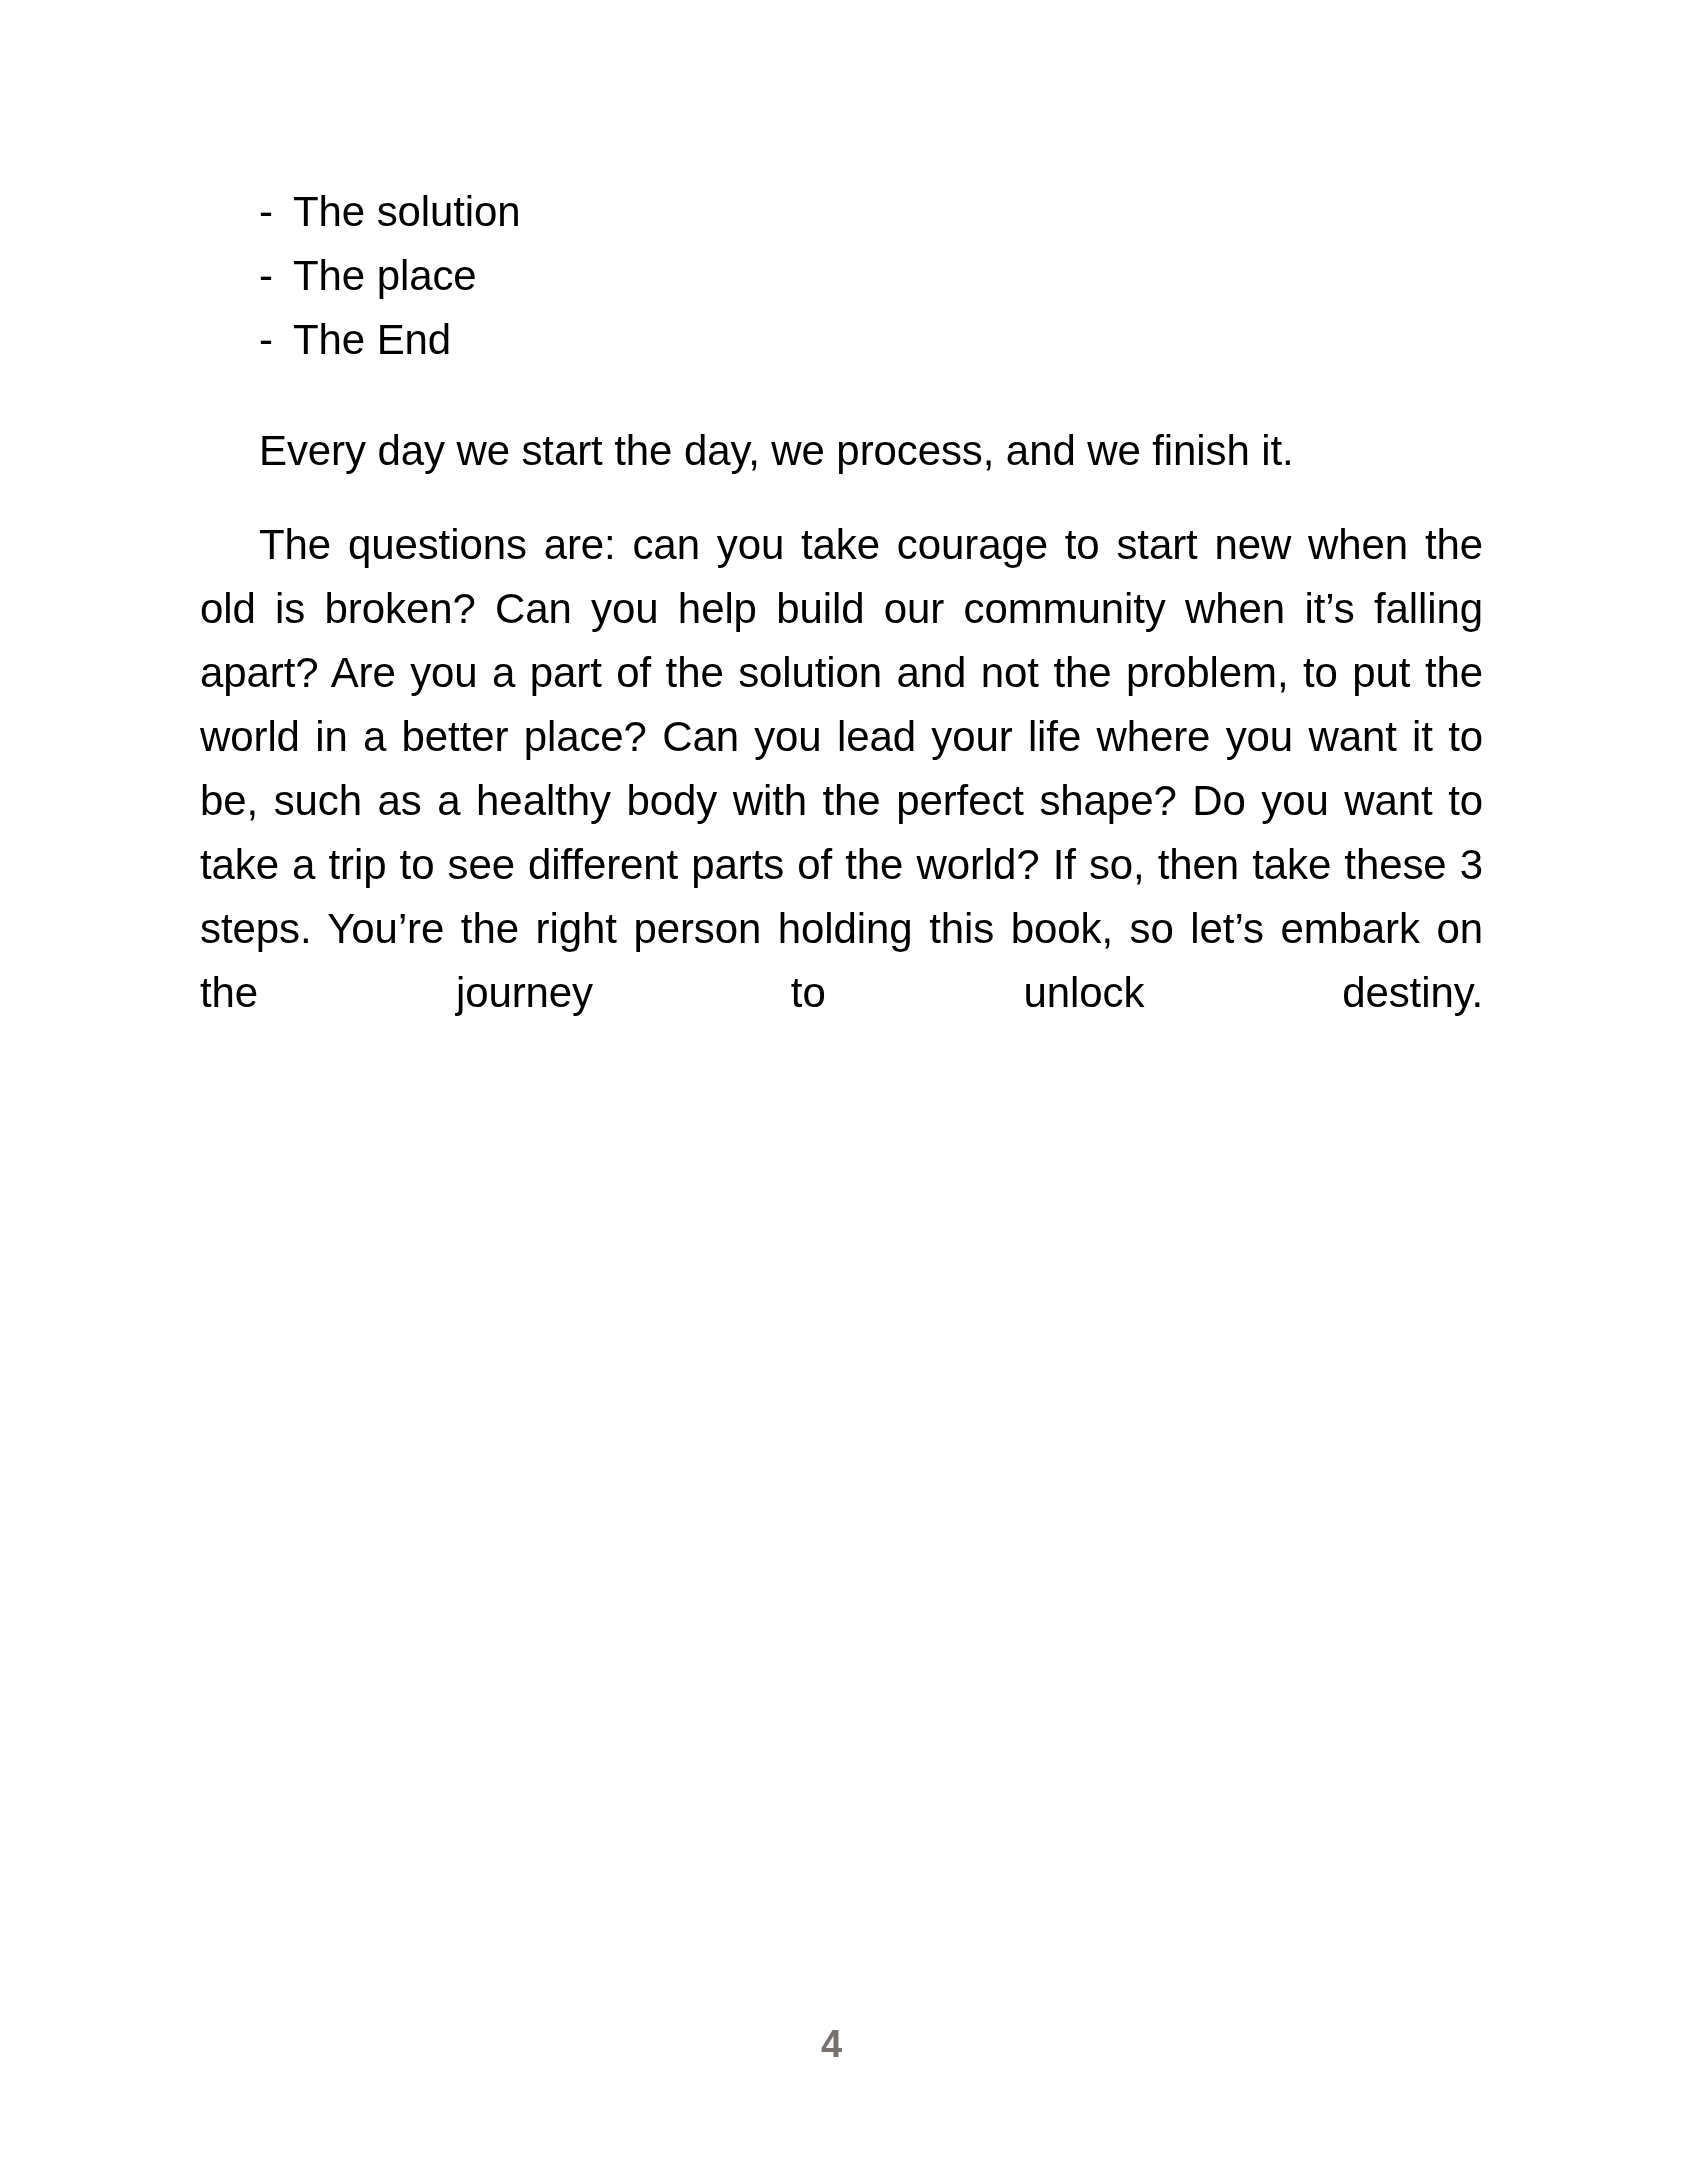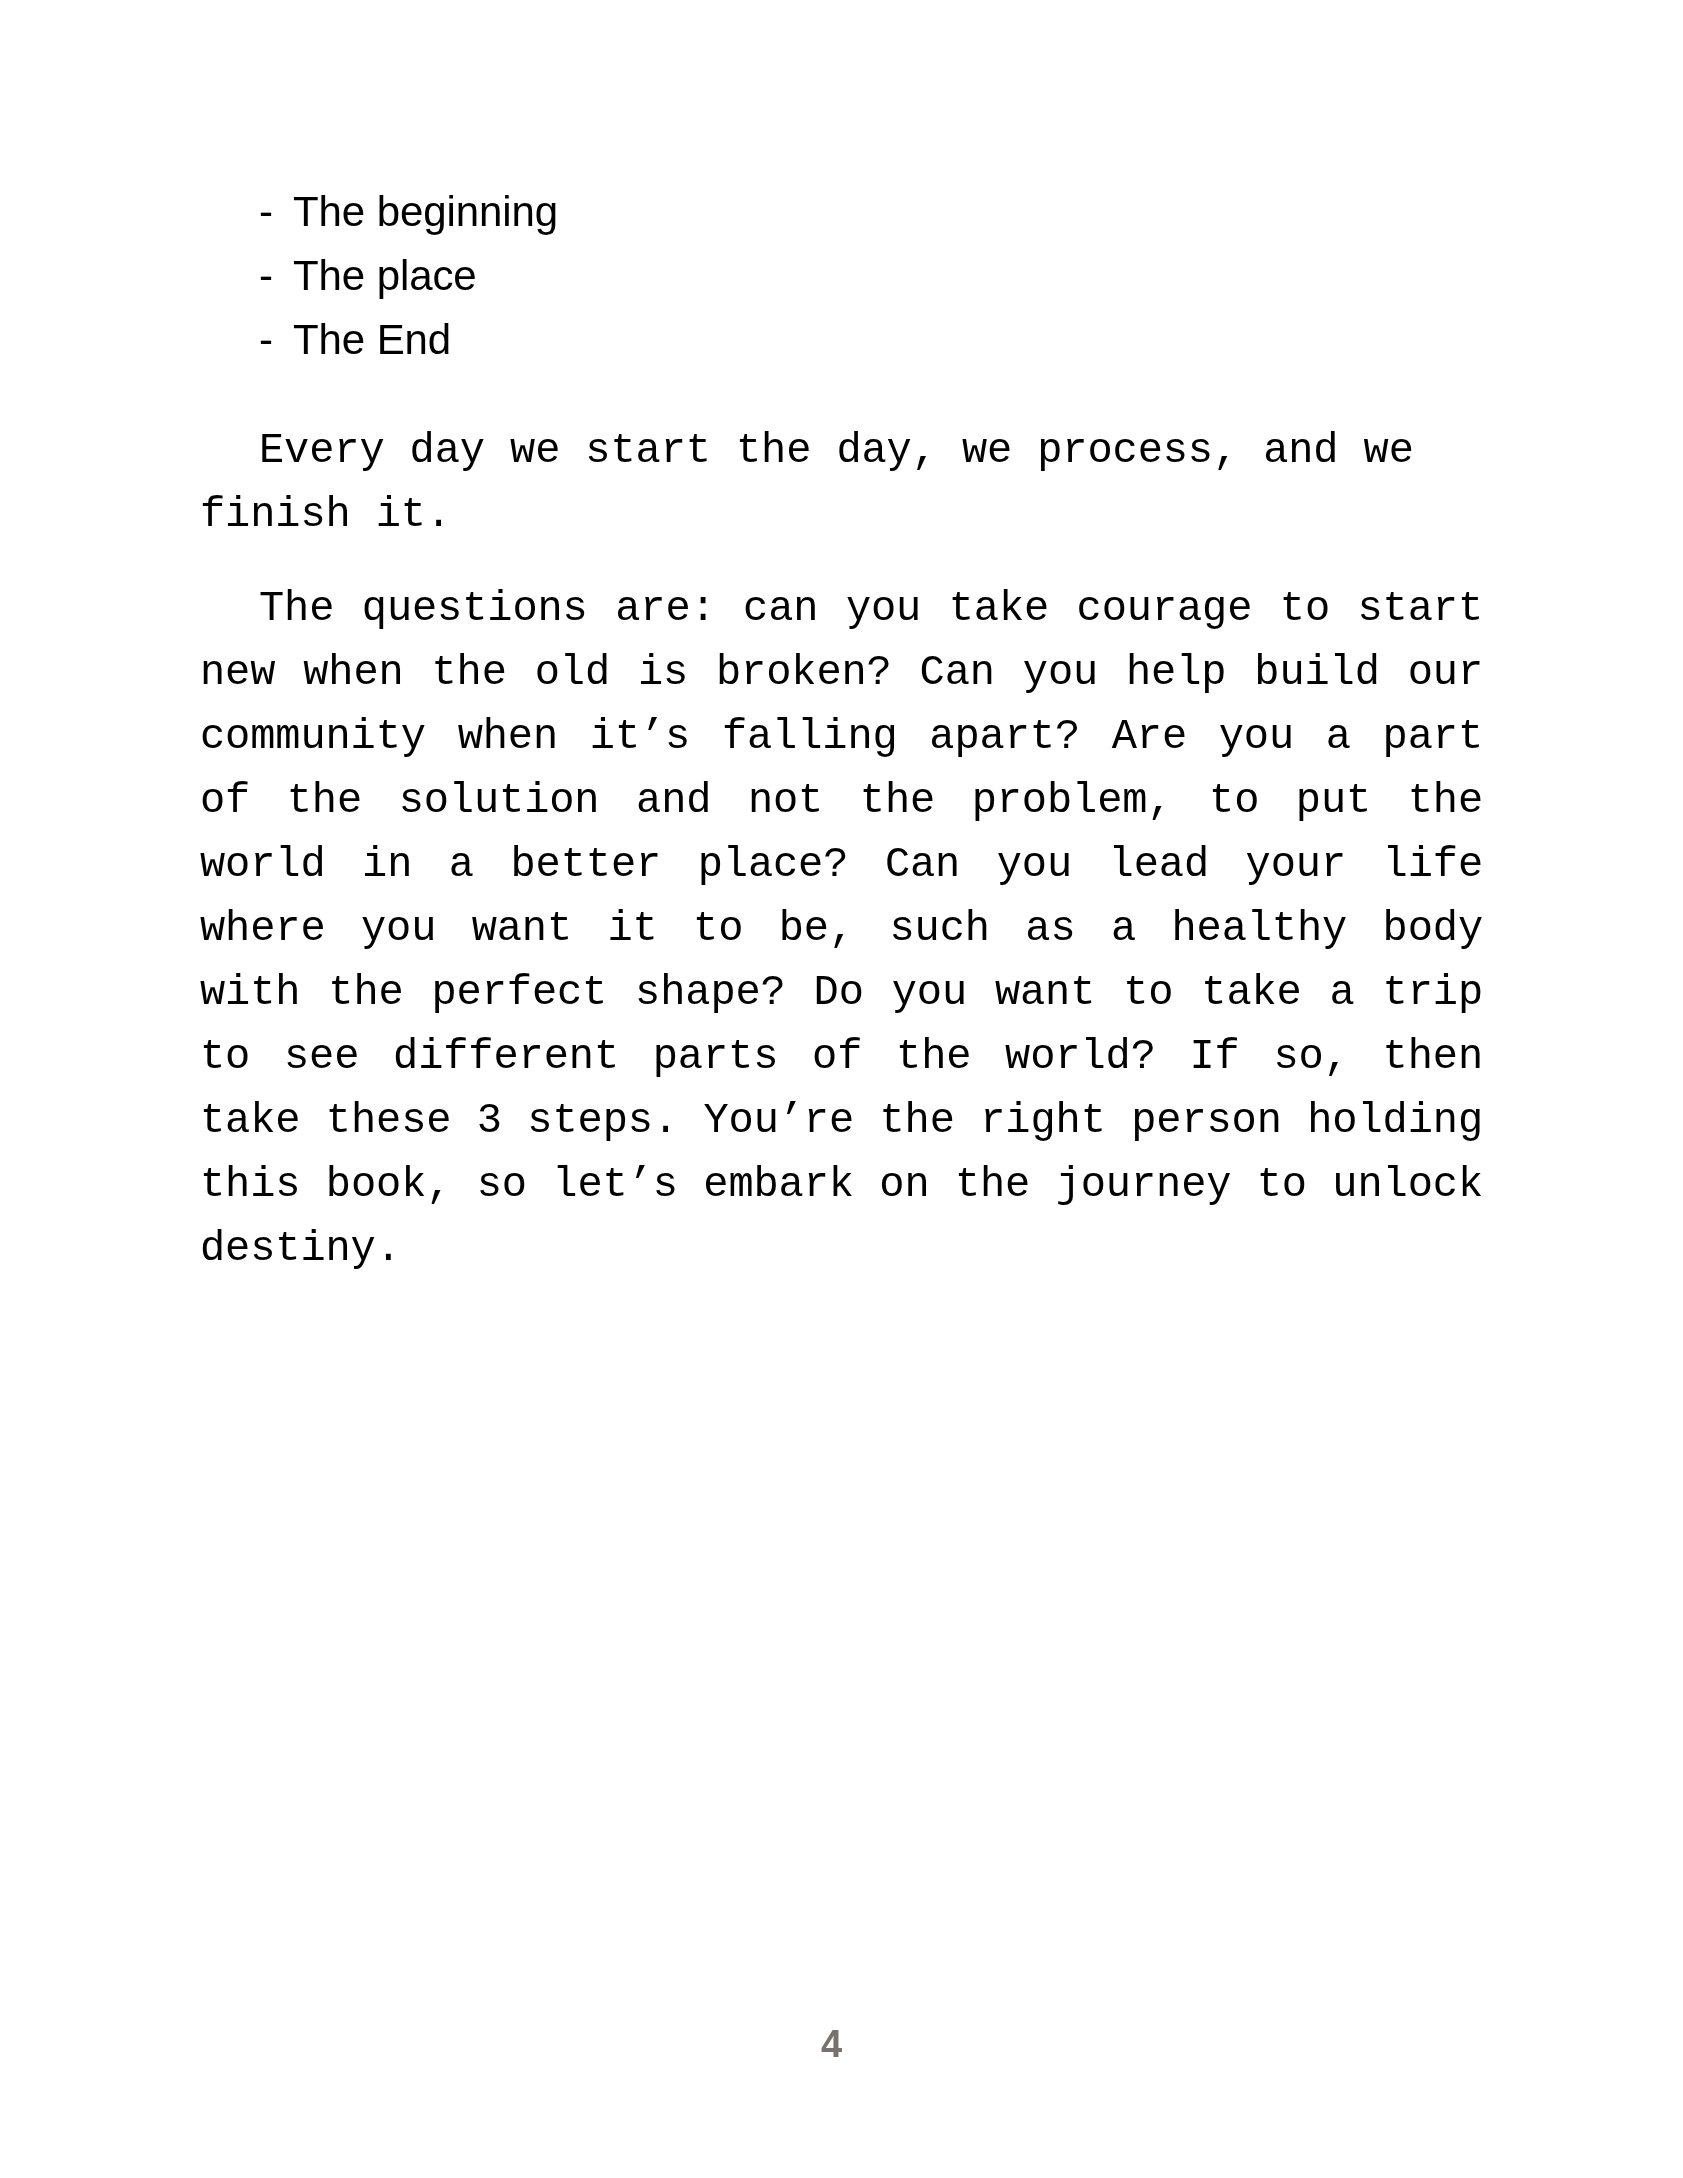--- a/index.html
+++ b/index.html
@@ -113,7 +113,7 @@
     <ul class="list">
       <li class="list-item">
         <span class="bullet-dash">-</span>
-        <span class="list-label">The beginning</span>
+        <span class="list-label">The solution</span>
       </li>
       <li class="list-item">
         <span class="bullet-dash">-</span>

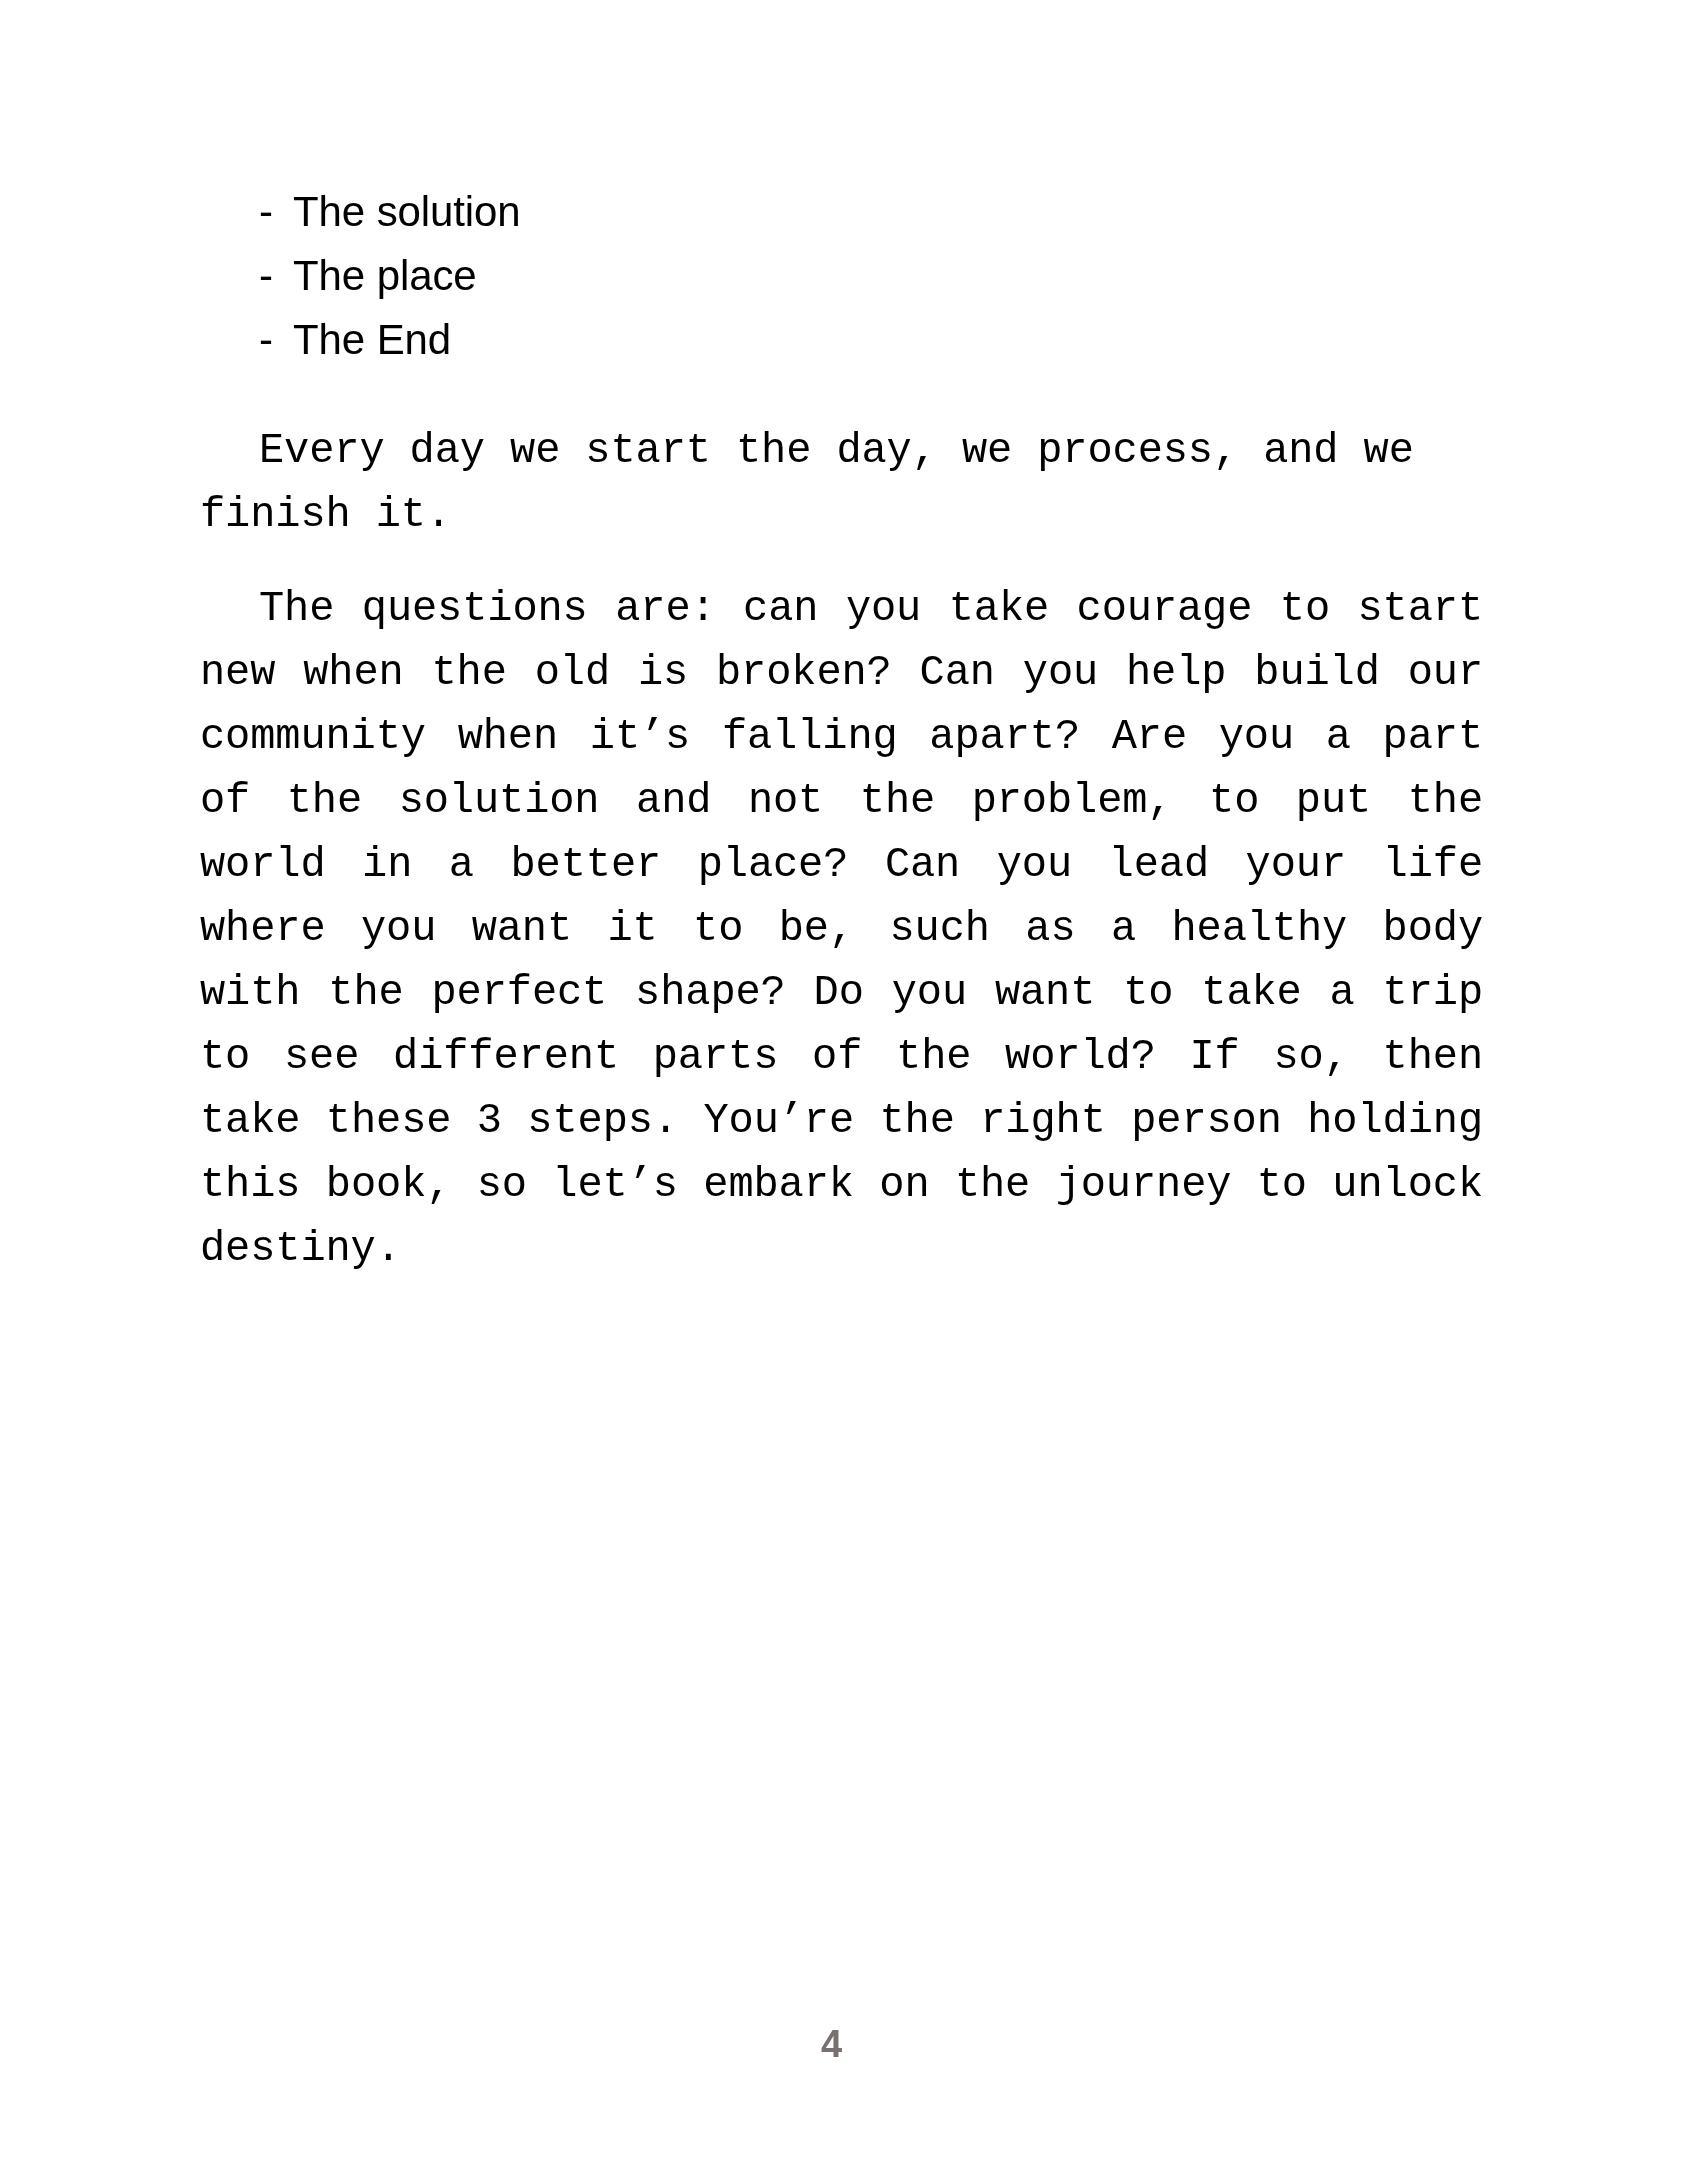--- a/index.html
+++ b/index.html
@@ -65,7 +65,6 @@
     margin: 0;
     text-align: left;
     word-spacing: 0px;
-    font-family: Liberation Mono, monospace;
   }
   .para-lead {
     margin-top: 47px;

